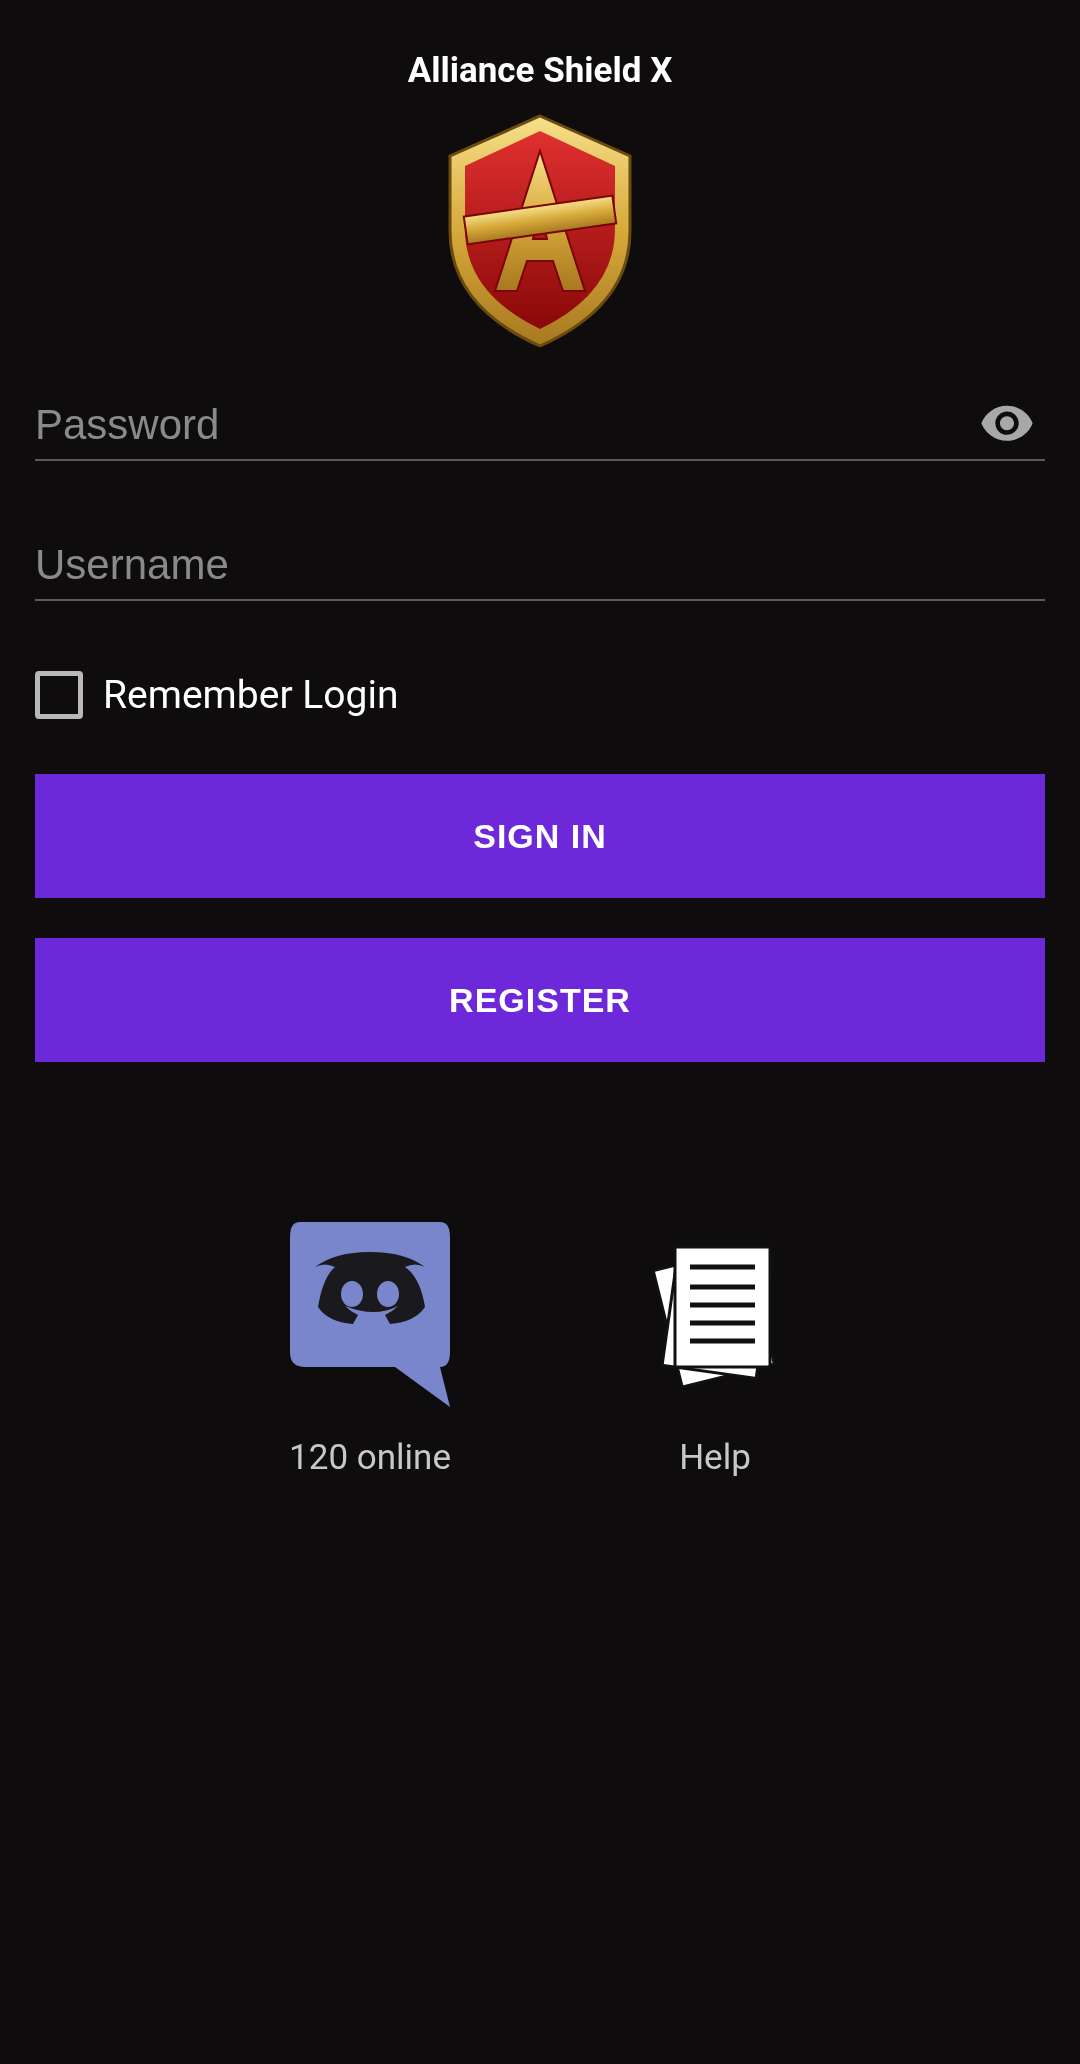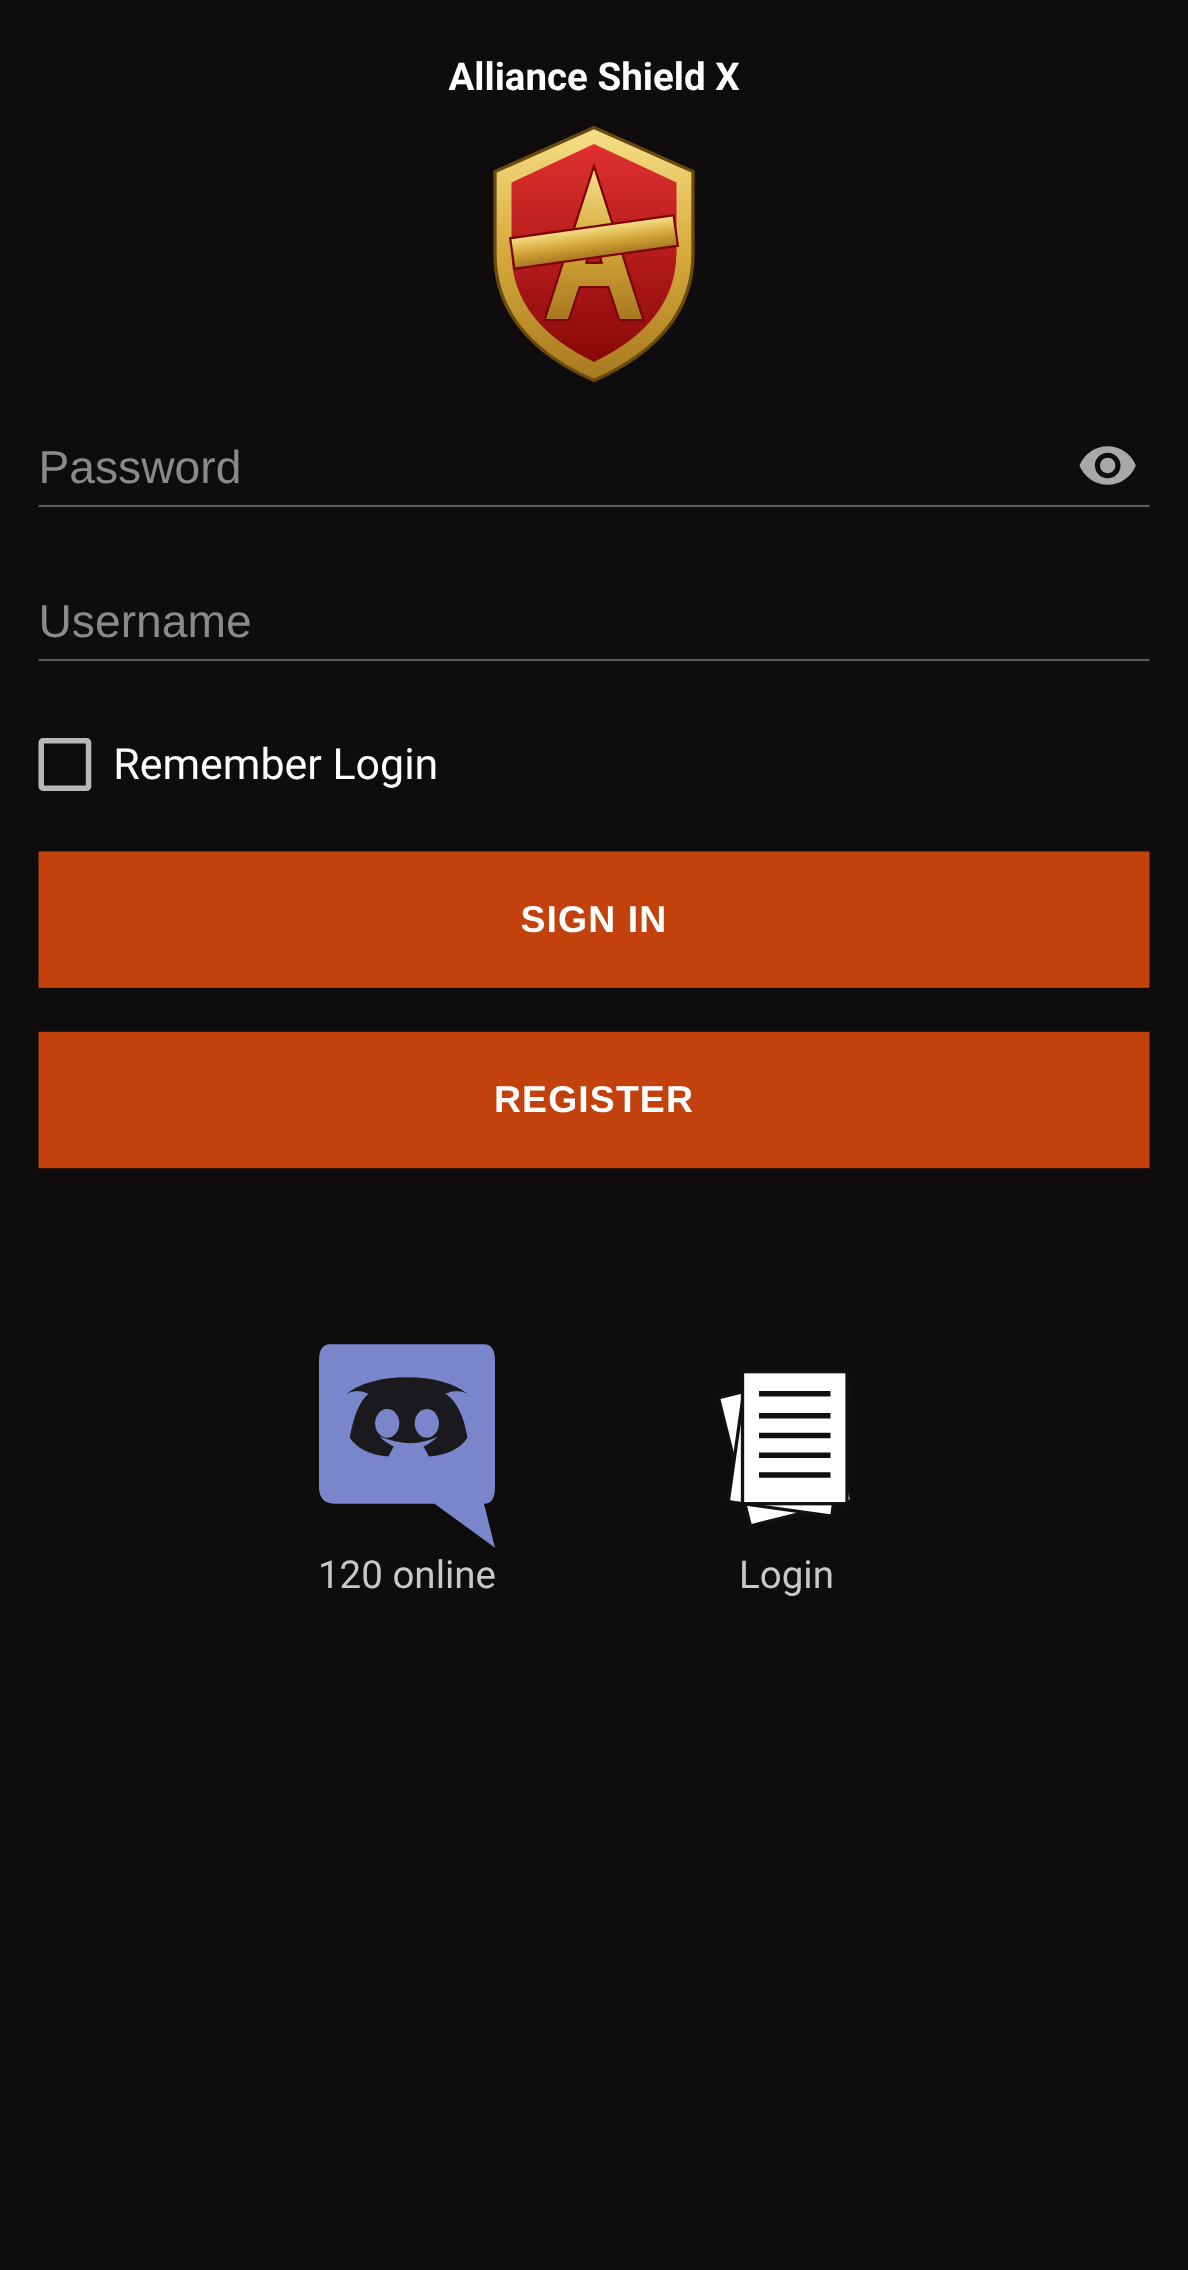--- a/index.html
+++ b/index.html
@@ -82,7 +82,7 @@
   .btn {
     width: 100%;
     height: 124px;
-    background: #c2410c;
+    background: #6d28d9;
     color: #ffffff;
     font-size: 34px;
     font-weight: 700;

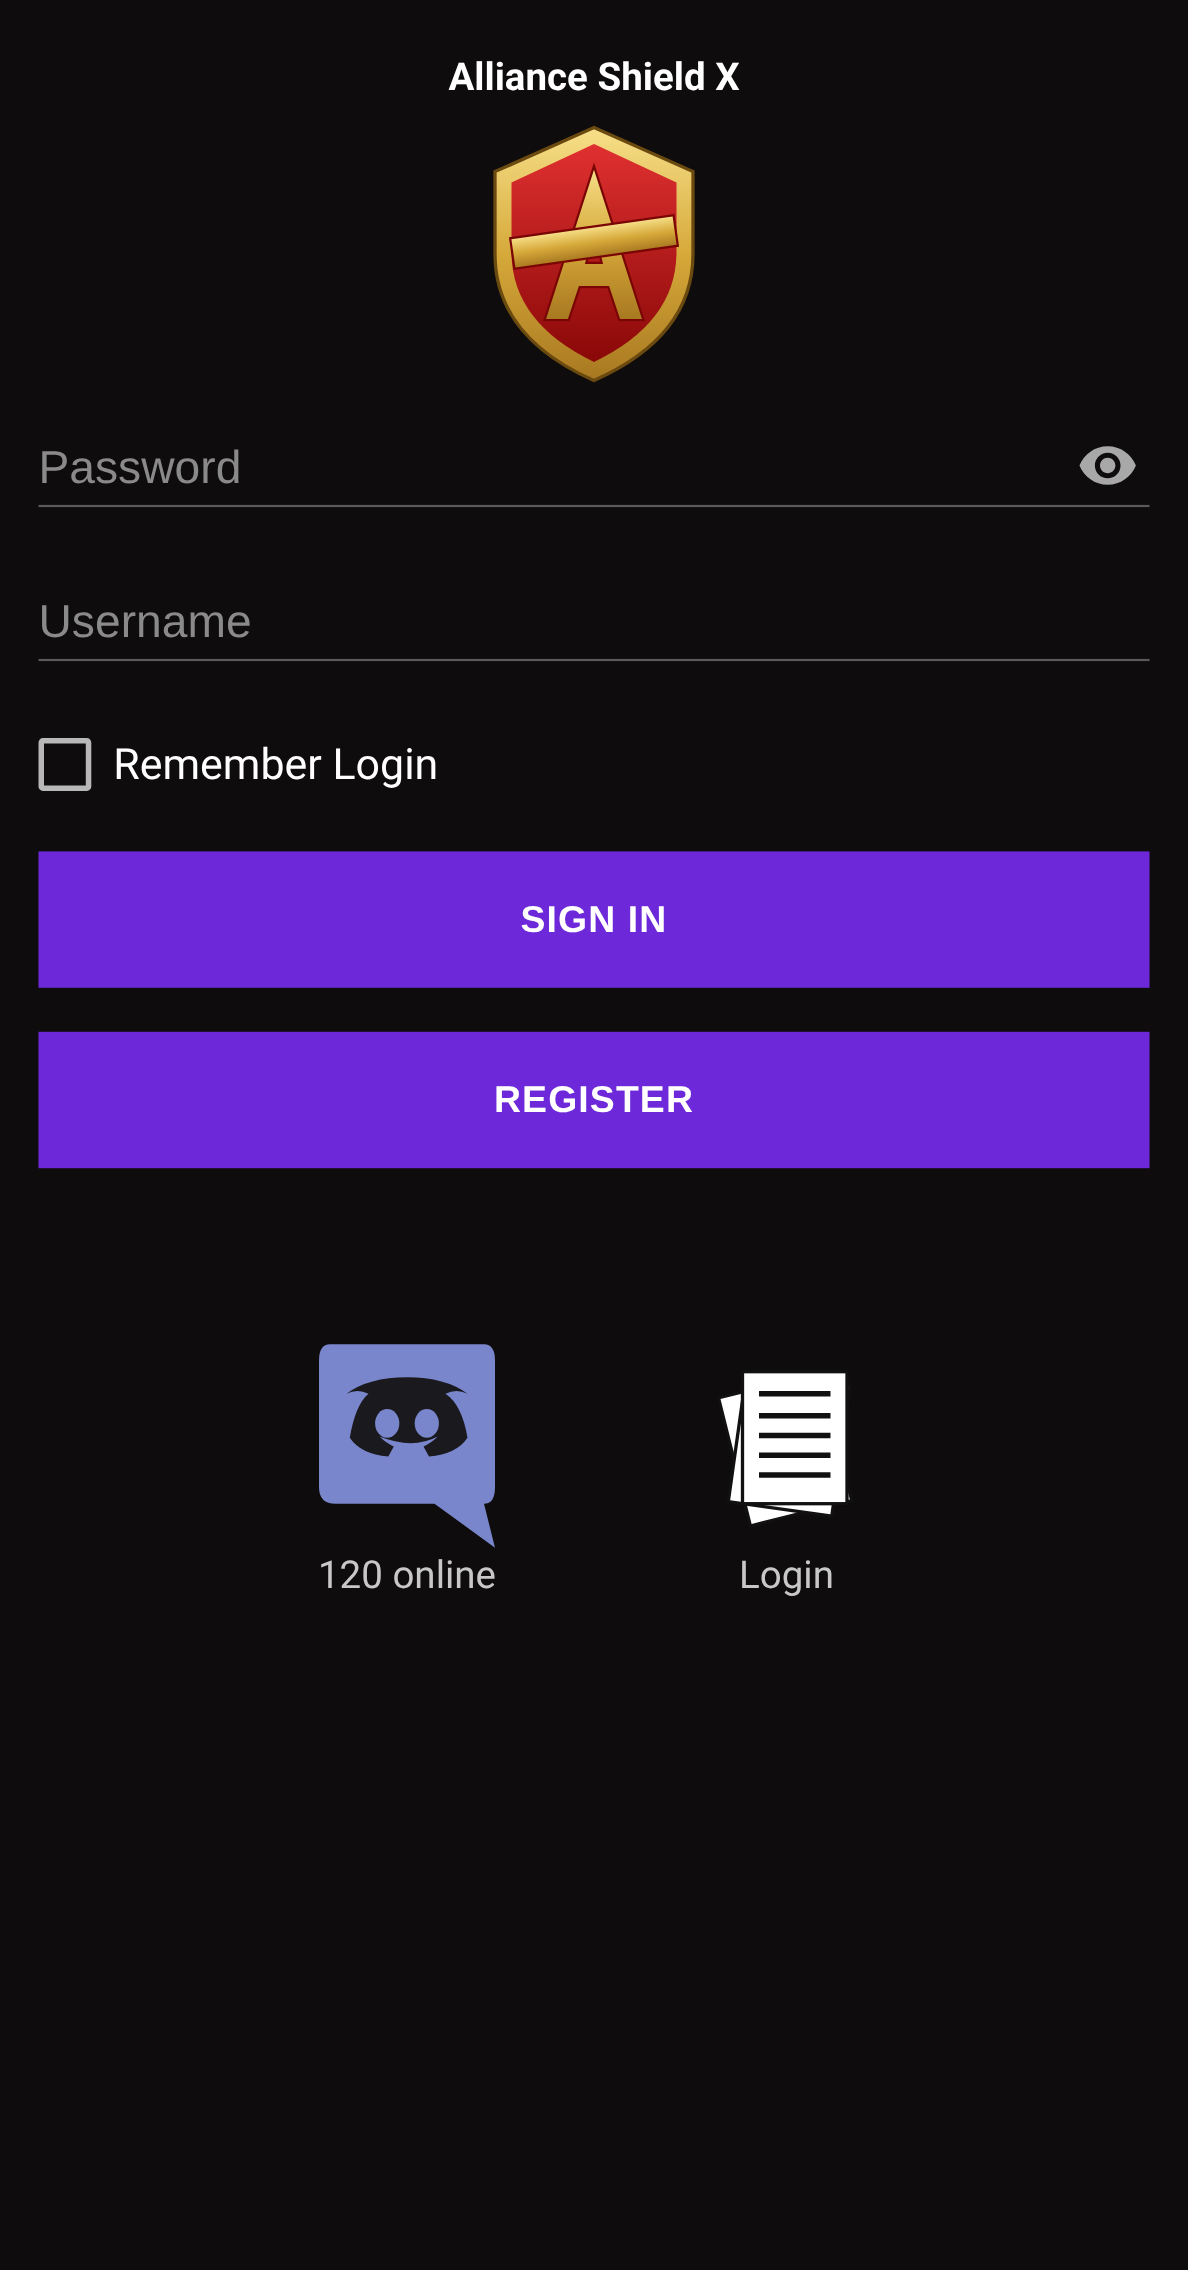--- a/index.html
+++ b/index.html
@@ -106,6 +106,7 @@
     display: flex;
     flex-direction: column;
     align-items: center;
+    gap: 25px;
     cursor: pointer;
   }
   .discord-icon {

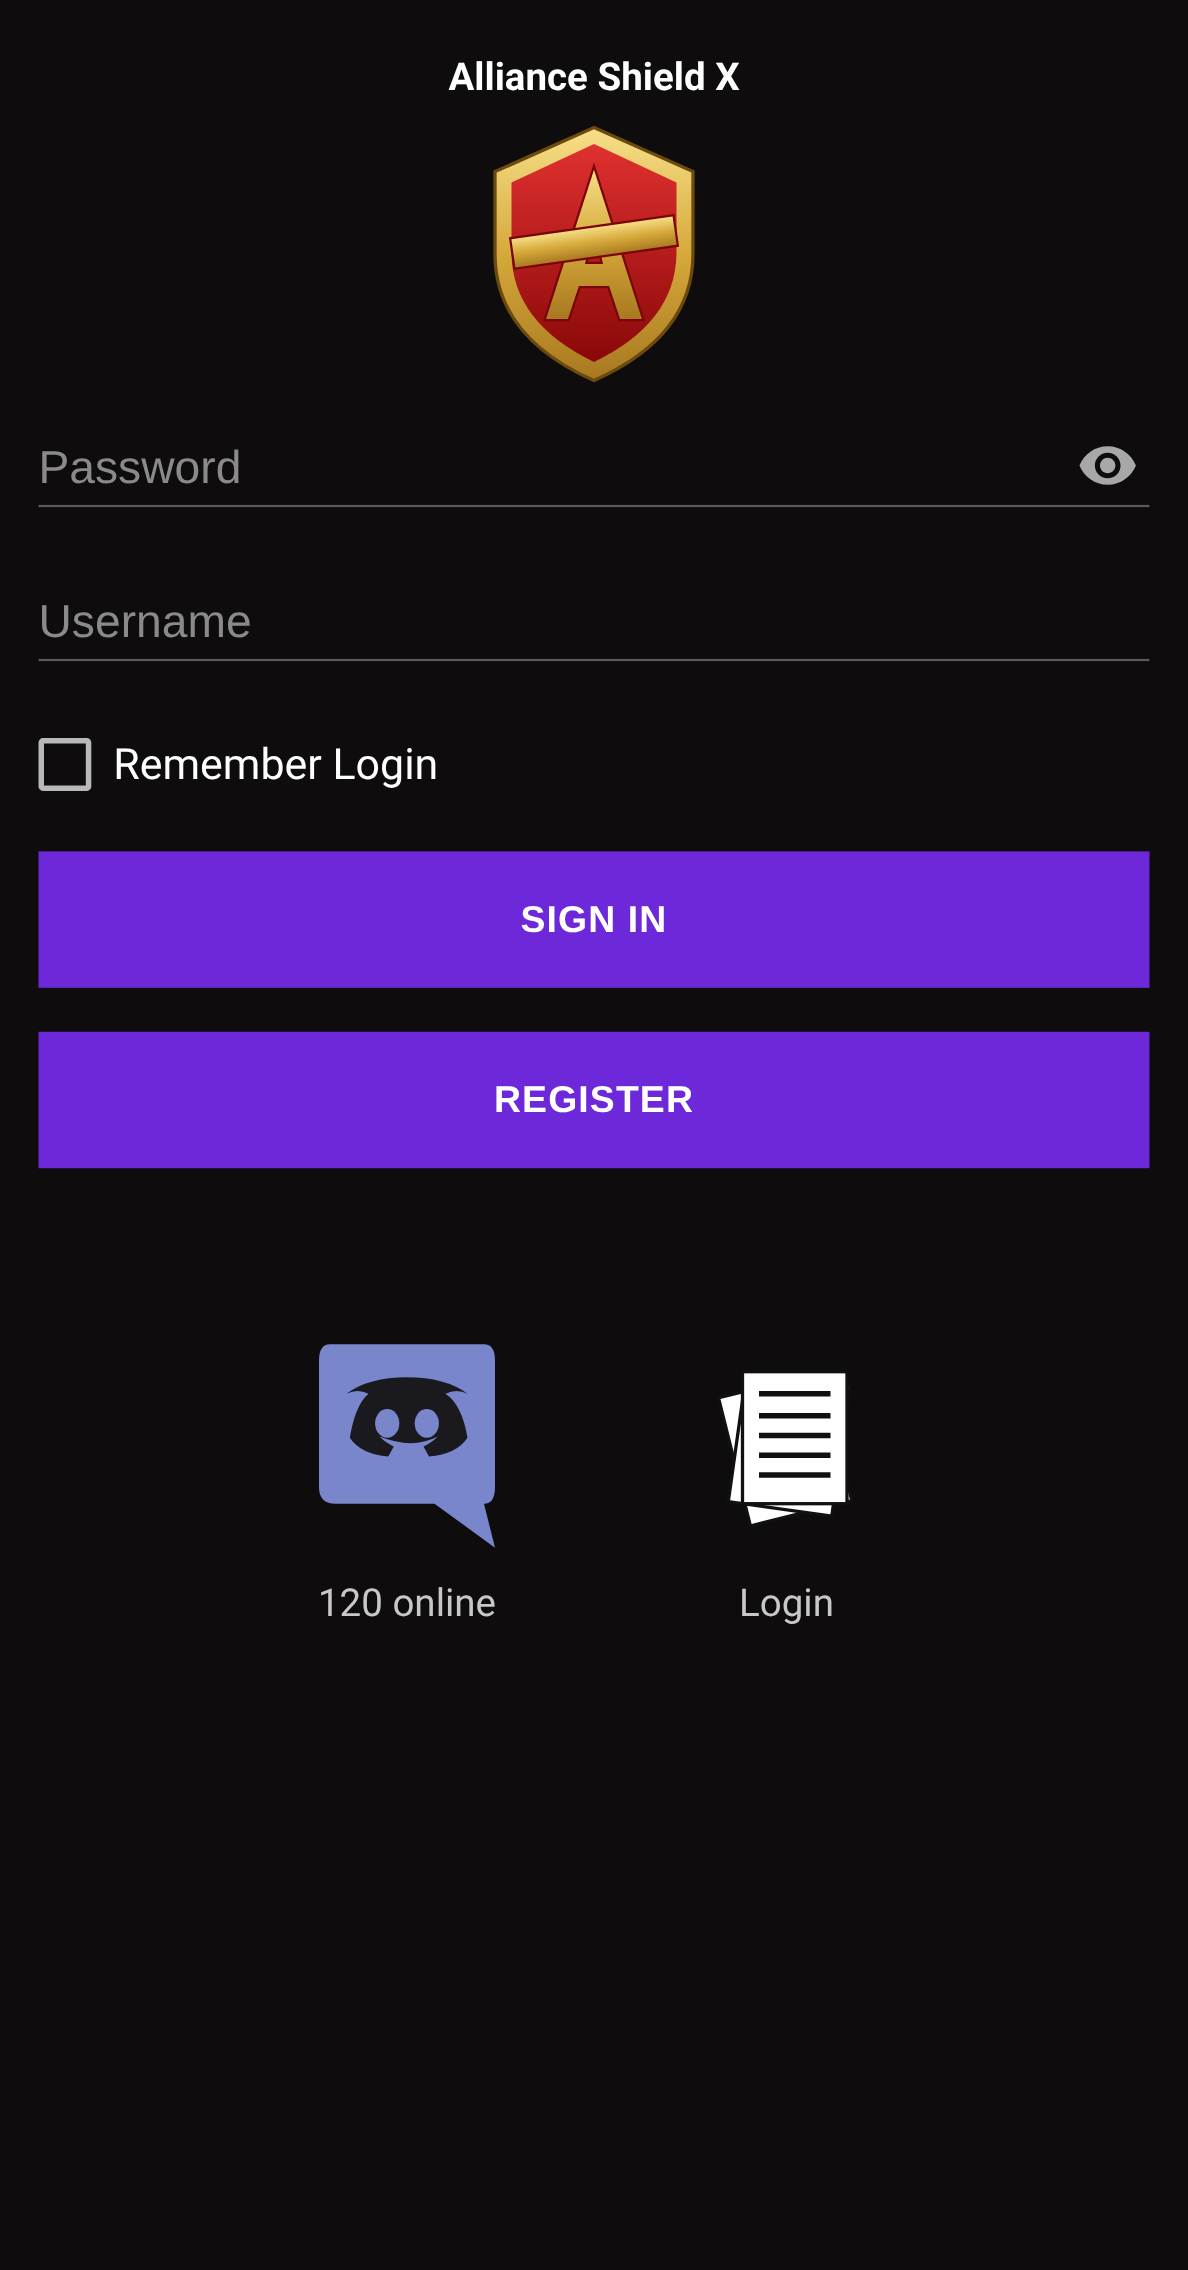--- a/index.html
+++ b/index.html
@@ -196,7 +196,7 @@
         <line x1="60" y1="96" x2="125" y2="96" stroke="#111" stroke-width="5"></line>
         <line x1="60" y1="114" x2="125" y2="114" stroke="#111" stroke-width="5"></line>
       </svg>
-      <span class="footer-label">Login</span>
+      <span class="footer-label">Help</span>
     </div>
 
   </div>

